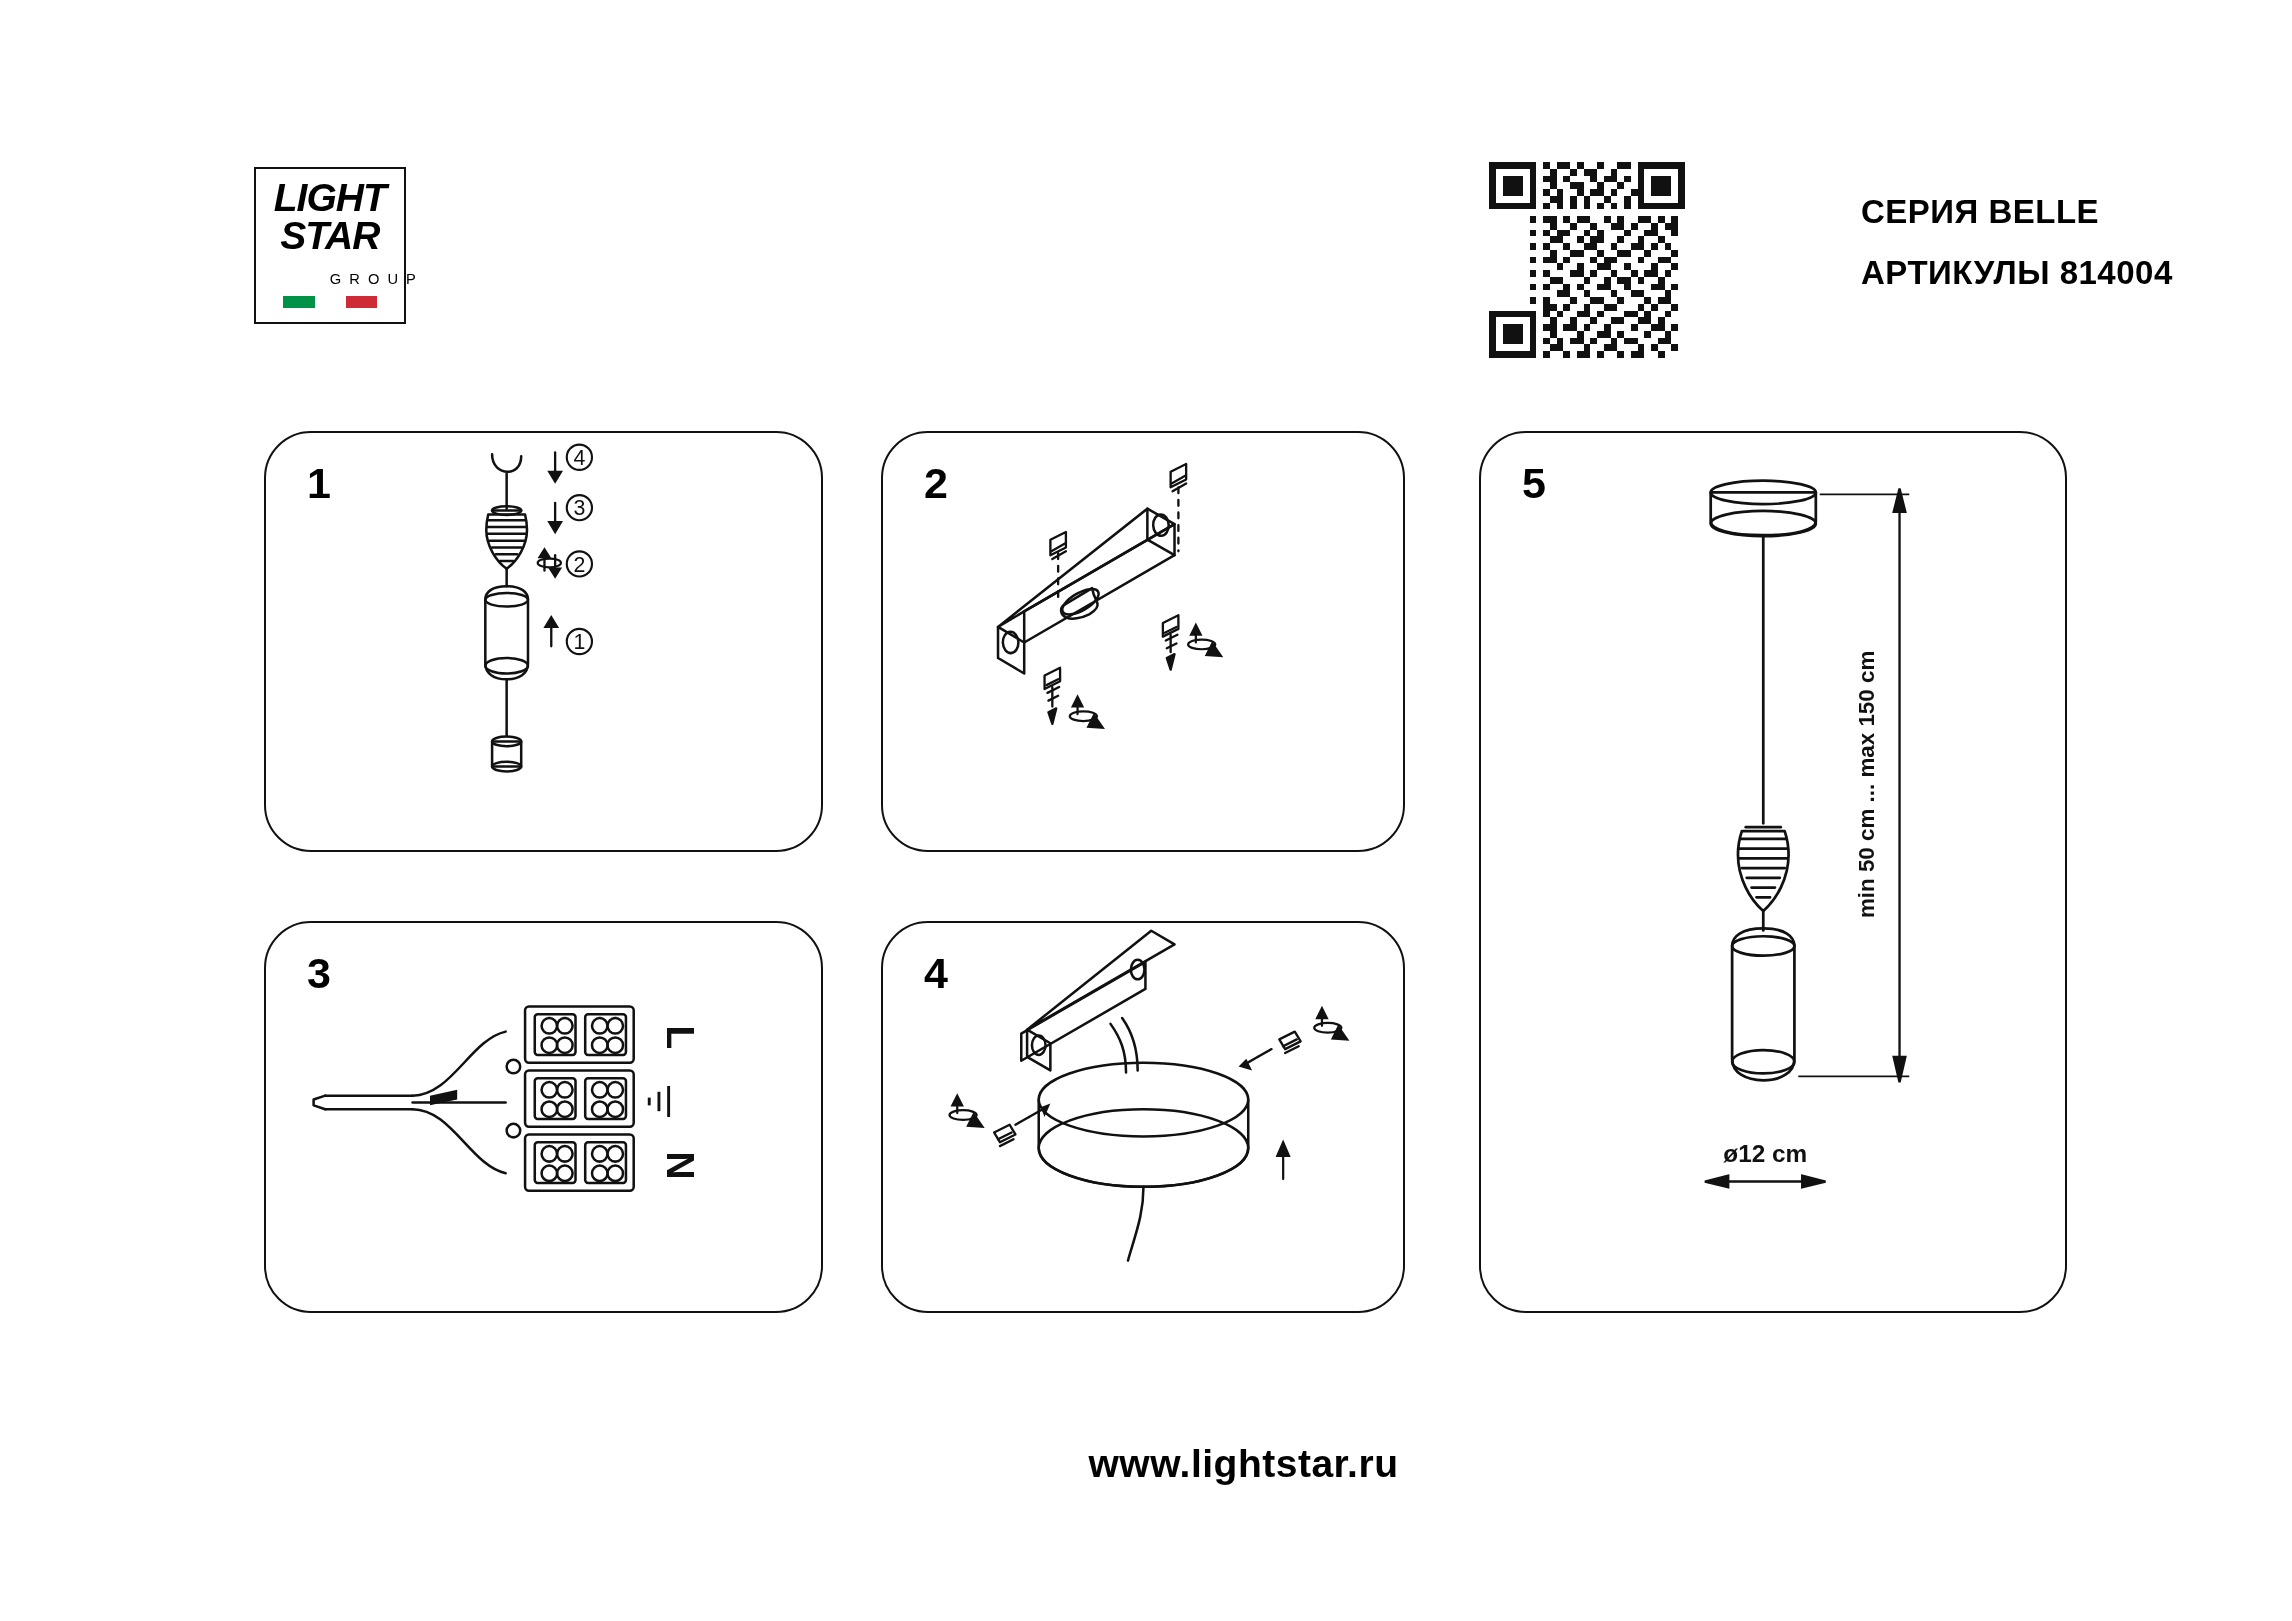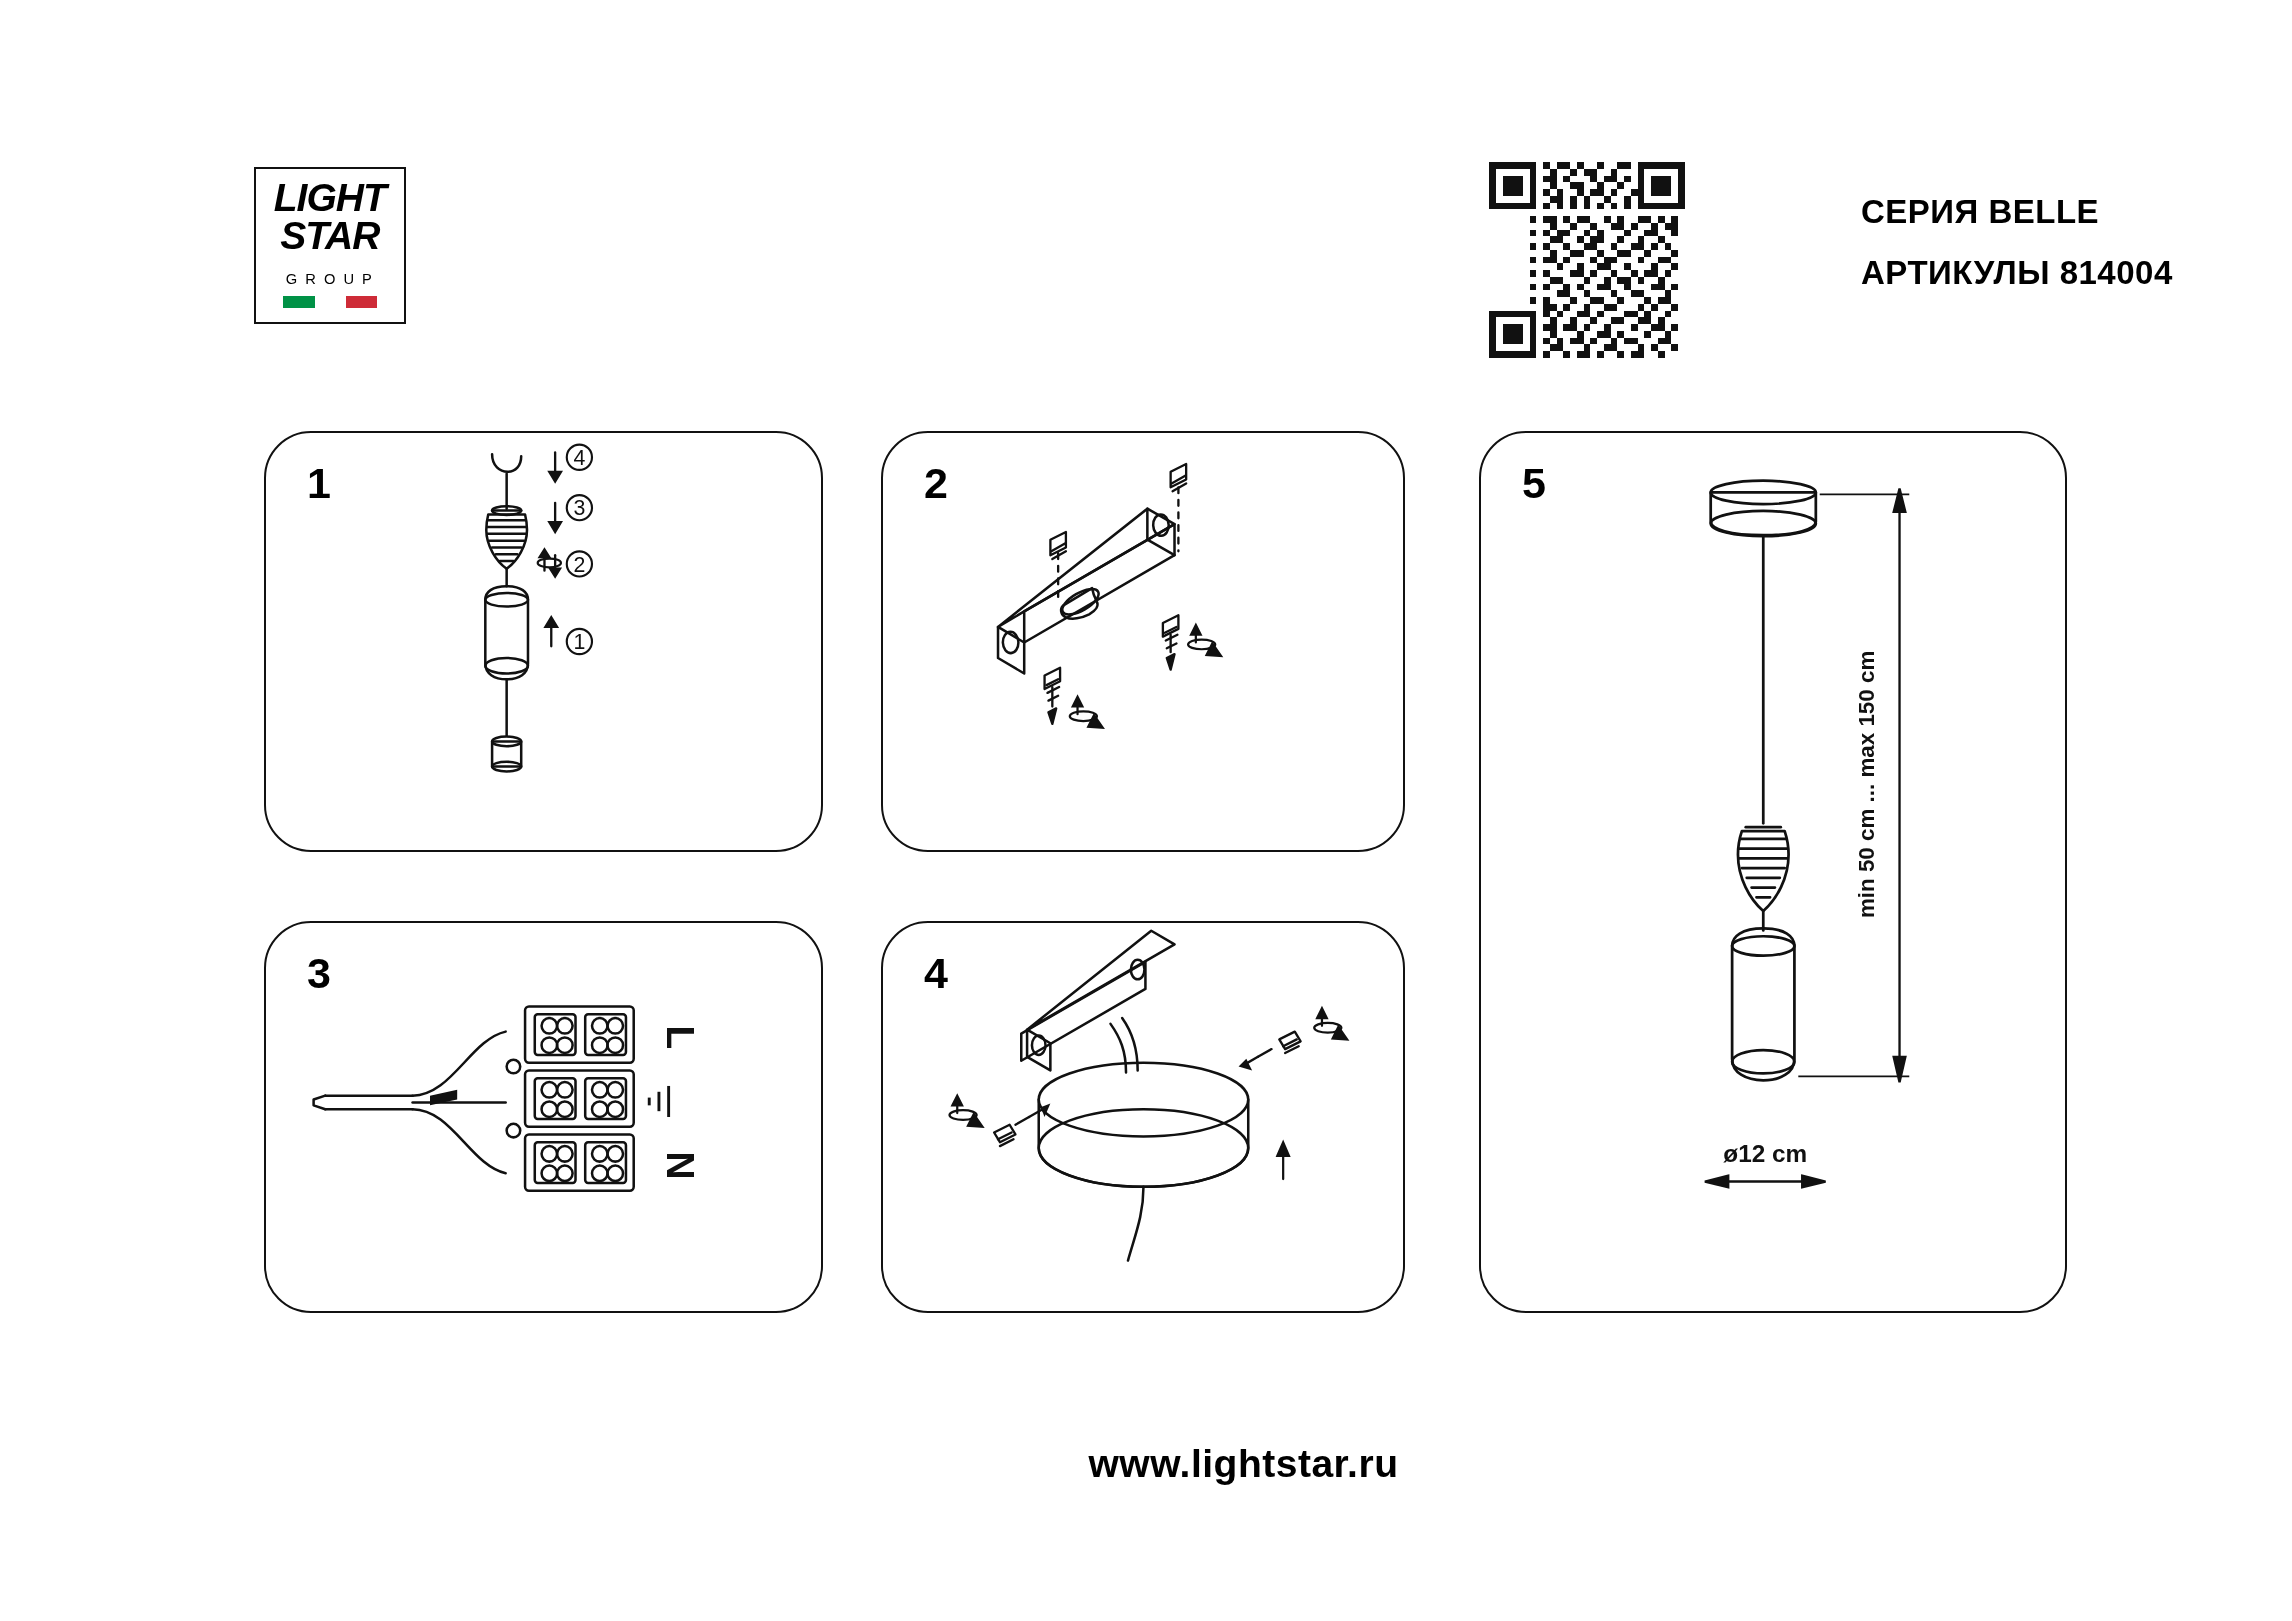--- a/index.html
+++ b/index.html
@@ -61,6 +61,7 @@
     font-size: 14.7px;
     letter-spacing: 2px;
     font-weight: normal;
+    padding-left: 44px;
   }
   .flag {
     position: absolute;

